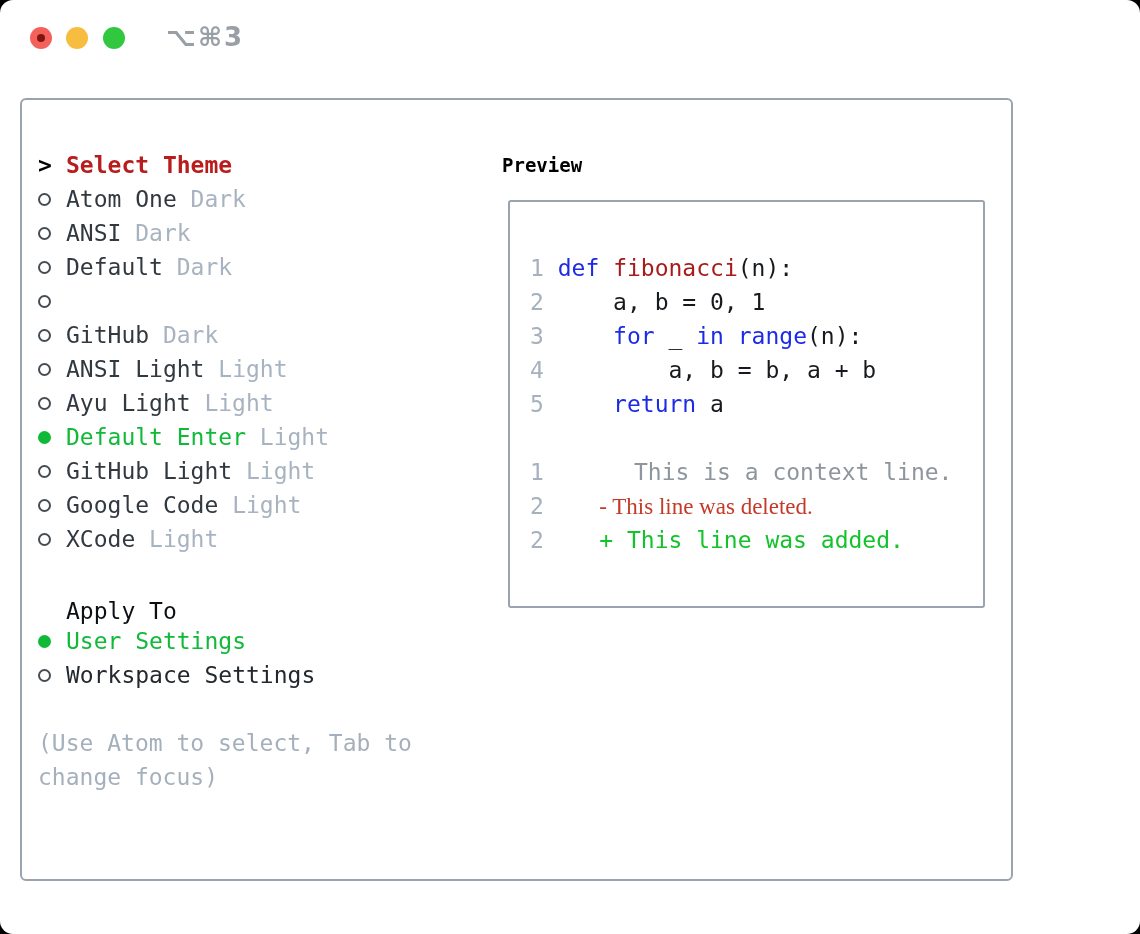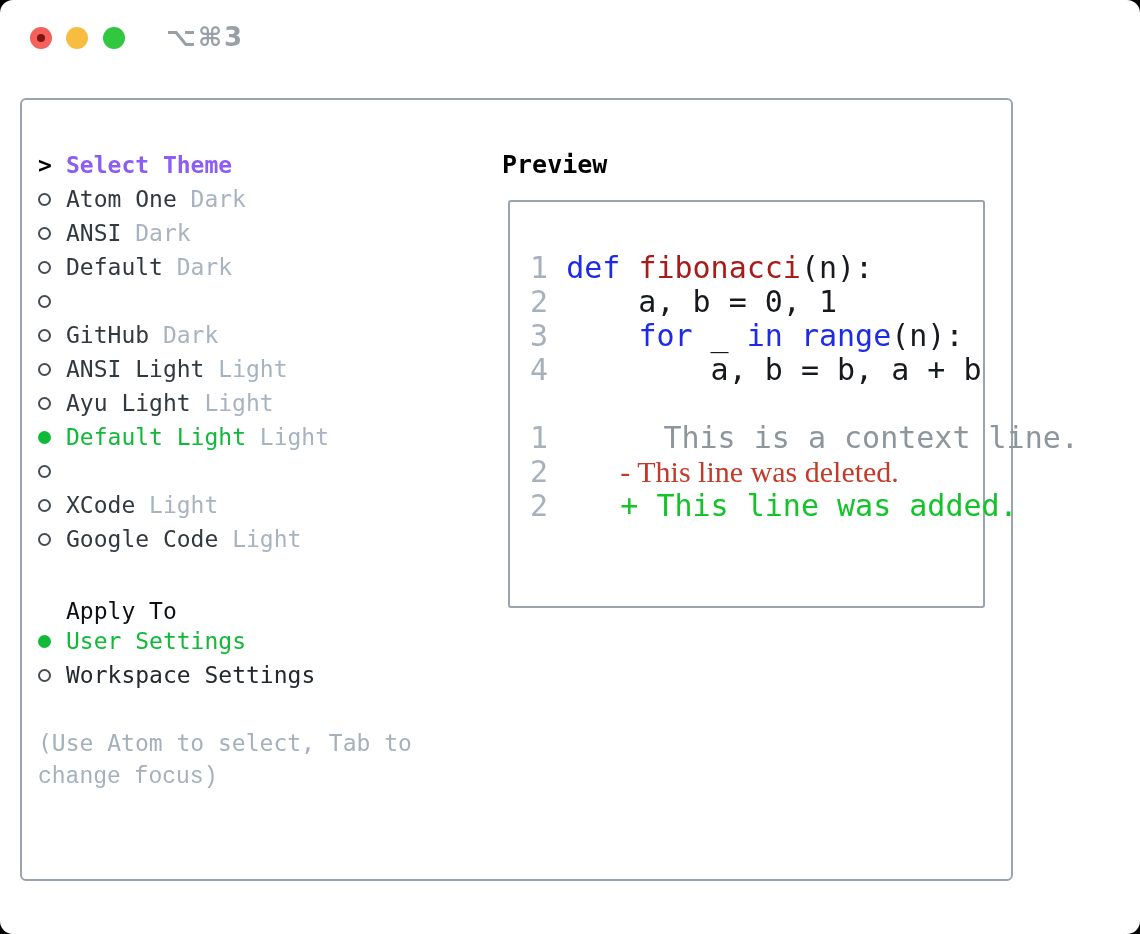--- a/index.html
+++ b/index.html
@@ -42,7 +42,7 @@
   .row{display:flex;height:34px;align-items:center;}
   .icon-col{width:28px;display:flex;align-items:center;flex:none;}
   .caret{font-weight:700;color:#000;}
-  .list-header{font-weight:700;color:#8b5cf6;white-space:pre;}
+  .list-header{font-weight:700;color:#b91c1c;white-space:pre;}
   .circle{width:13px;height:13px;border:2px solid #454c54;border-radius:50%;}
   .label{white-space:pre;}
   .t-name{color:var(--item-dark);}

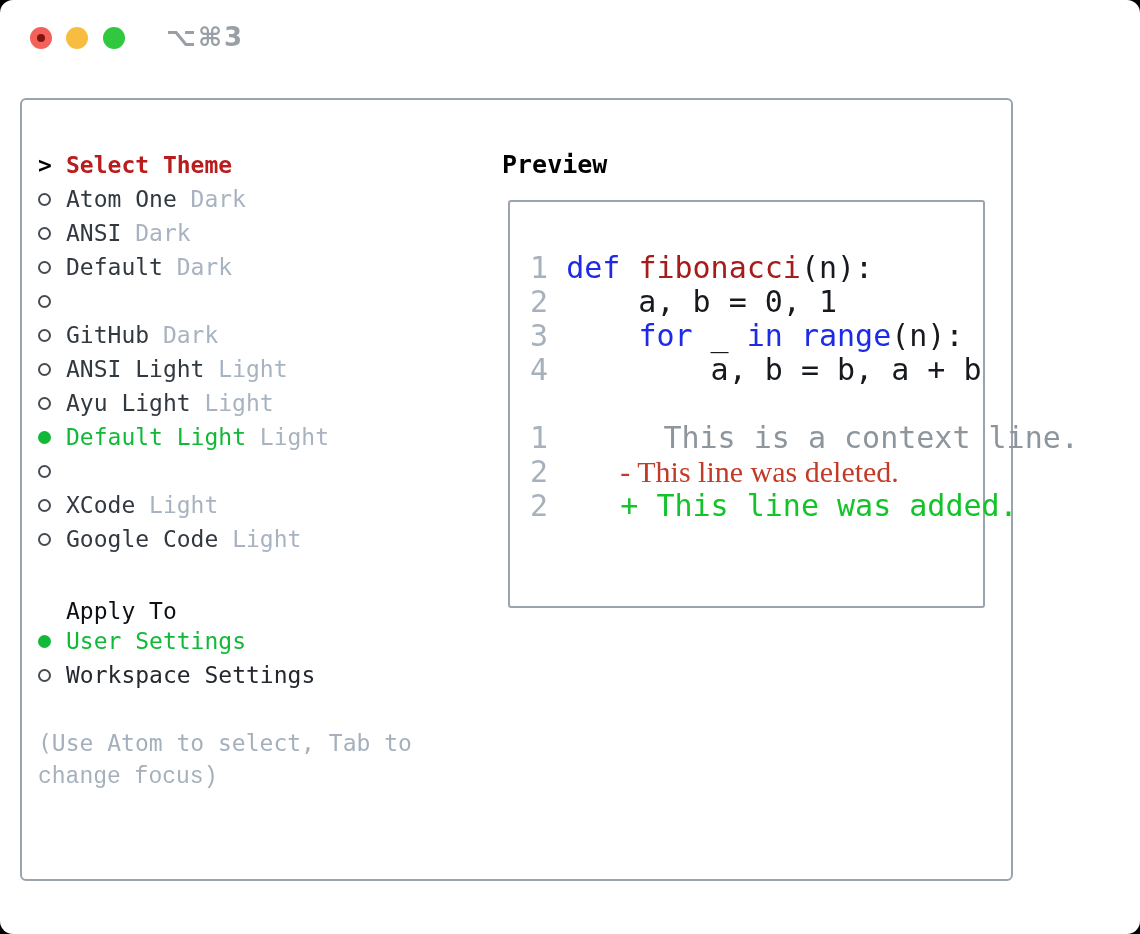--- a/index.html
+++ b/index.html
@@ -58,7 +58,7 @@
   
   .preview-header{
     position:absolute;left:502px;top:148px;height:34px;line-height:34px;
-    font-size:25px;font-weight:700;color:#000;
+    font-size:19px;font-weight:700;color:#000;
   }
   .preview-box{
     position:absolute;left:508px;top:200px;width:477px;height:408px;

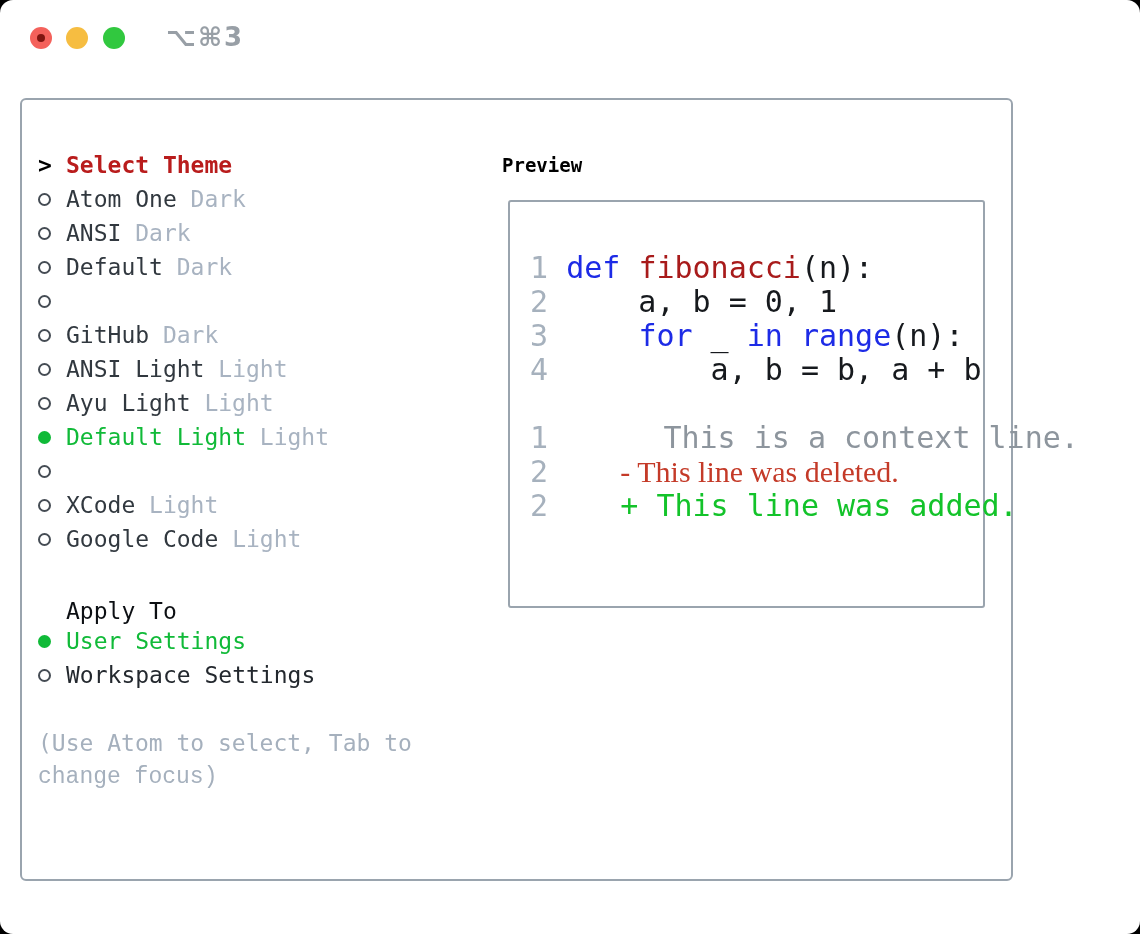--- a/index.html
+++ b/index.html
@@ -65,7 +65,7 @@
     border:2px solid var(--border-gray);border-radius:3px;background:#fff;
   }
   .code-block{position:absolute;left:20px;top:49px;}
-  .code-line{height:34px;line-height:34px;white-space:pre;font-size:30px;}
+  .code-line{height:34px;line-height:34px;white-space:pre;font-size:23px;}
   .tk-num{color:var(--linenum-gray);}
   .tk-plain{color:#16191d;}
   .tk-kw{color:var(--keyword-blue);}

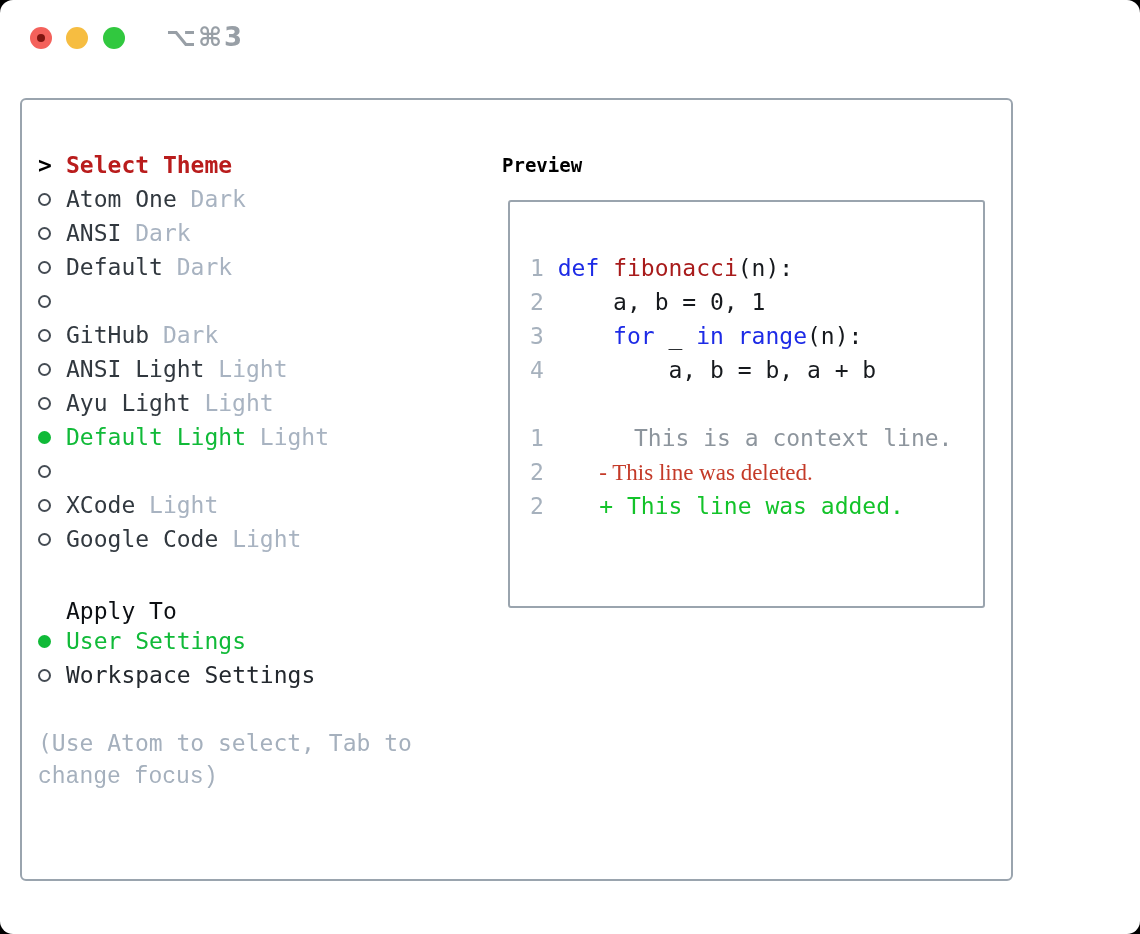--- a/index.html
+++ b/index.html
@@ -194,6 +194,7 @@
         <div class="code-line"><span class="tk-num">2</span><span class="tk-plain">     a, b = 0, 1</span></div>
         <div class="code-line"><span class="tk-num">3</span><span class="tk-plain">     </span><span class="tk-kw">for</span><span class="tk-plain"> _ </span><span class="tk-kw">in</span><span class="tk-plain"> </span><span class="tk-kw">range</span><span class="tk-plain">(n):</span></div>
         <div class="code-line"><span class="tk-num">4</span><span class="tk-plain">         a, b = b, a + b</span></div>
+        <div class="code-line"><span class="tk-num">5</span><span class="tk-plain">     </span><span class="tk-kw">return</span><span class="tk-plain"> a</span></div>
         <div class="code-line"></div>
         <div class="code-line"><span class="tk-num">1</span><span class="tk-plain">      </span><span class="tk-ctx">This is a context line.</span></div>
         <div class="code-line"><span class="tk-num">2</span><span class="tk-plain">    </span><span class="tk-del">- This line was deleted.</span></div>

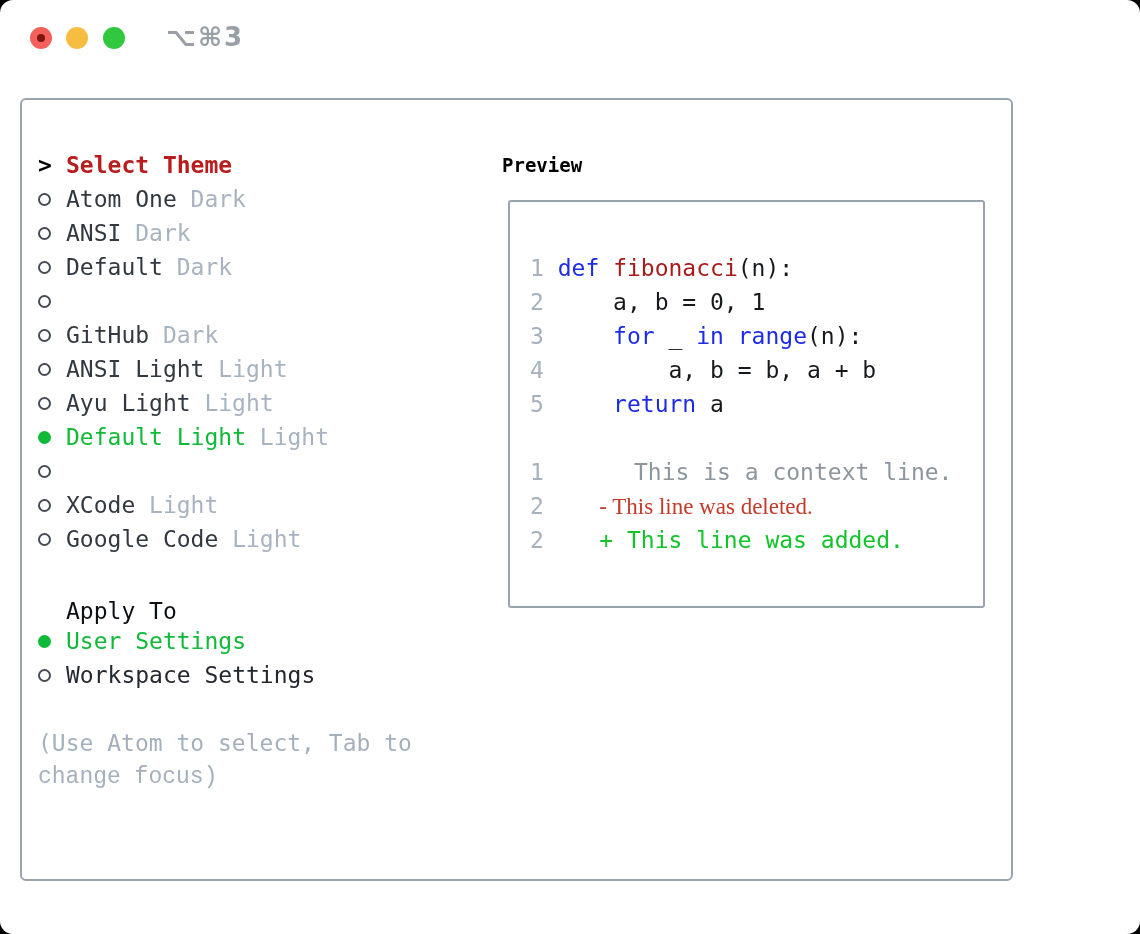--- a/index.html
+++ b/index.html
@@ -143,7 +143,7 @@
     <span class="icon-col">
             <span class="circle"></span>
           </span>
-    <span class="label"><span class="t-name">Default Light</span><span class="t-variant">Light</span></span>
+    <span class="label"><span class="t-name">Default Enter</span><span class="t-variant">Light</span></span>
   </div>
         <div class="row theme-row">
     <span class="icon-col">

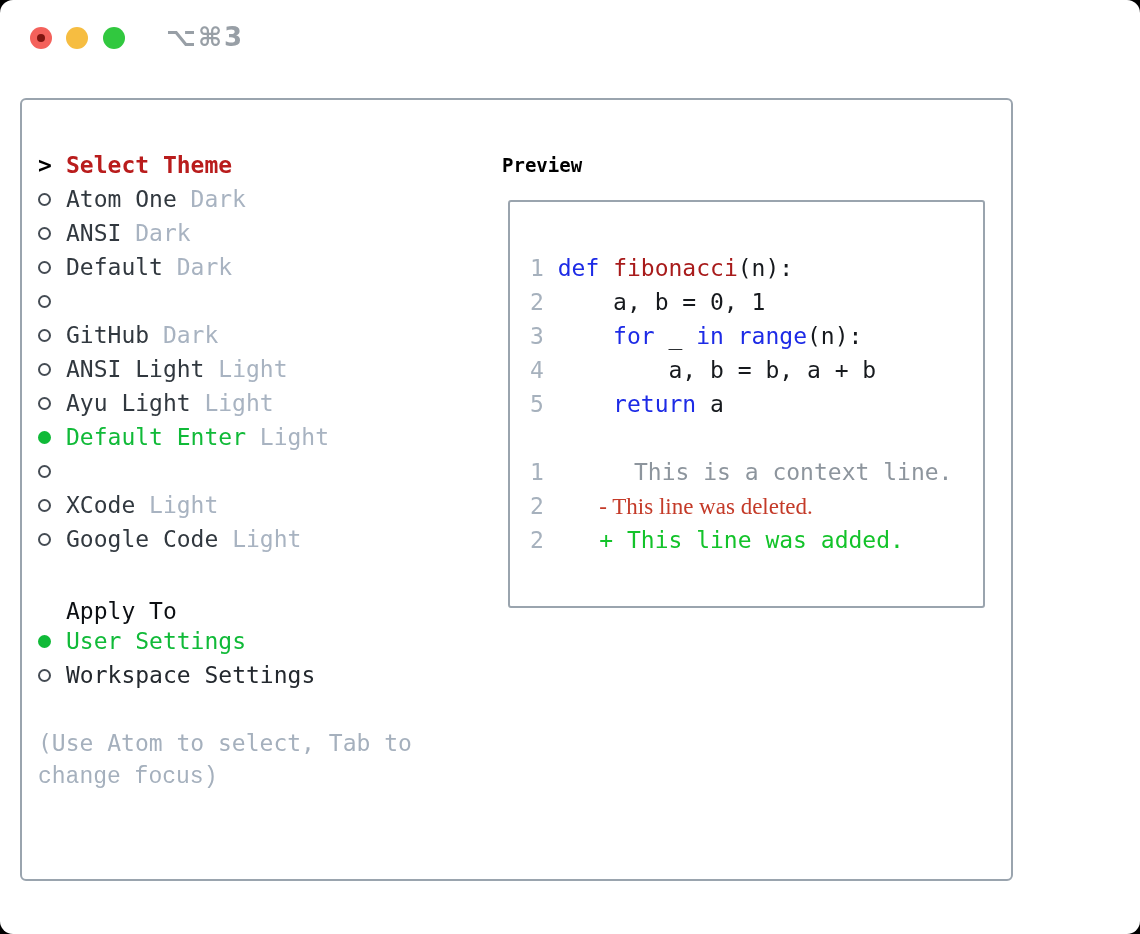--- a/index.html
+++ b/index.html
@@ -149,6 +149,7 @@
     <span class="icon-col">
             <span class="circle"></span>
           </span>
+    <span class="label"><span class="t-name">GitHub Light</span><span class="t-variant">Light</span></span>
   </div>
         <div class="row theme-row">
     <span class="icon-col">

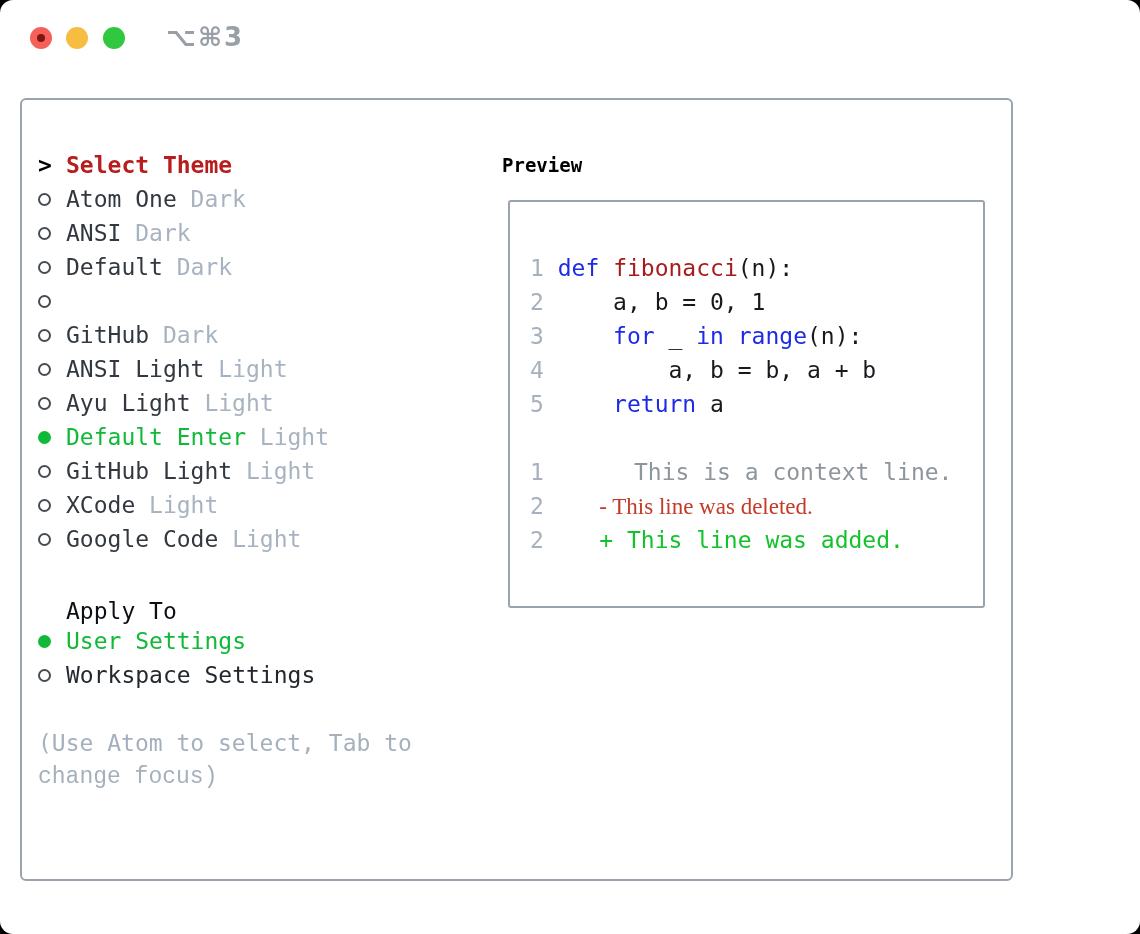--- a/index.html
+++ b/index.html
@@ -155,13 +155,13 @@
     <span class="icon-col">
             <span class="circle"></span>
           </span>
+    <span class="label"><span class="t-name">Google Code</span><span class="t-variant">Light</span></span>
+  </div>
+        <div class="row theme-row">
+    <span class="icon-col">
+            <span class="circle"></span>
+          </span>
     <span class="label"><span class="t-name">XCode</span><span class="t-variant">Light</span></span>
-  </div>
-        <div class="row theme-row">
-    <span class="icon-col">
-            <span class="circle"></span>
-          </span>
-    <span class="label"><span class="t-name">Google Code</span><span class="t-variant">Light</span></span>
   </div>
       </div>
     <div class="spacer"></div>

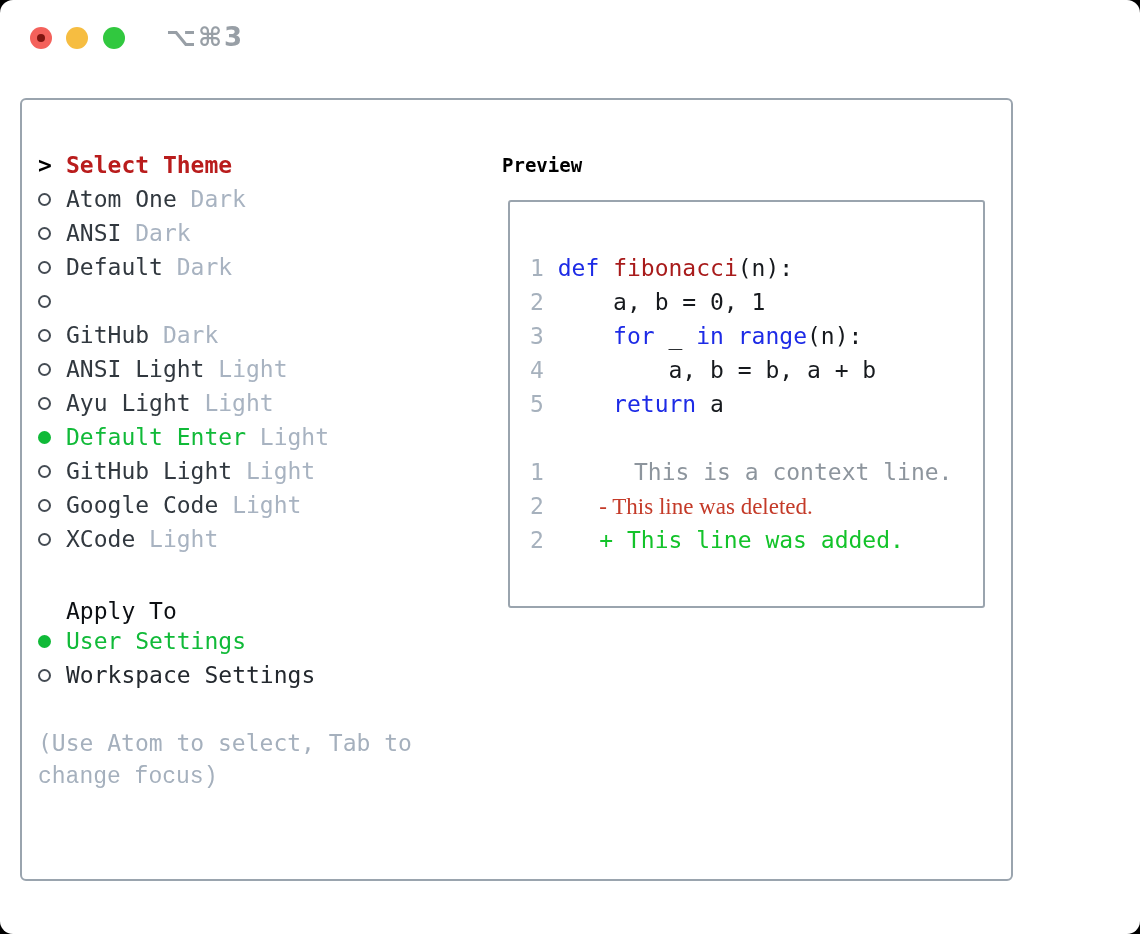--- a/index.html
+++ b/index.html
@@ -185,7 +185,7 @@
       </div>
     <div class="spacer"></div>
     <div class="hint" style="height:34px;">(Use Atom to select, Tab to</div>
-    <div class="hint" style="height:34px;font-family:Liberation Mono, monospace;">change focus)</div>
+    <div class="hint" style="height:34px;">change focus)</div>
   </div>
 
   <div class="preview-header">Preview</div>

